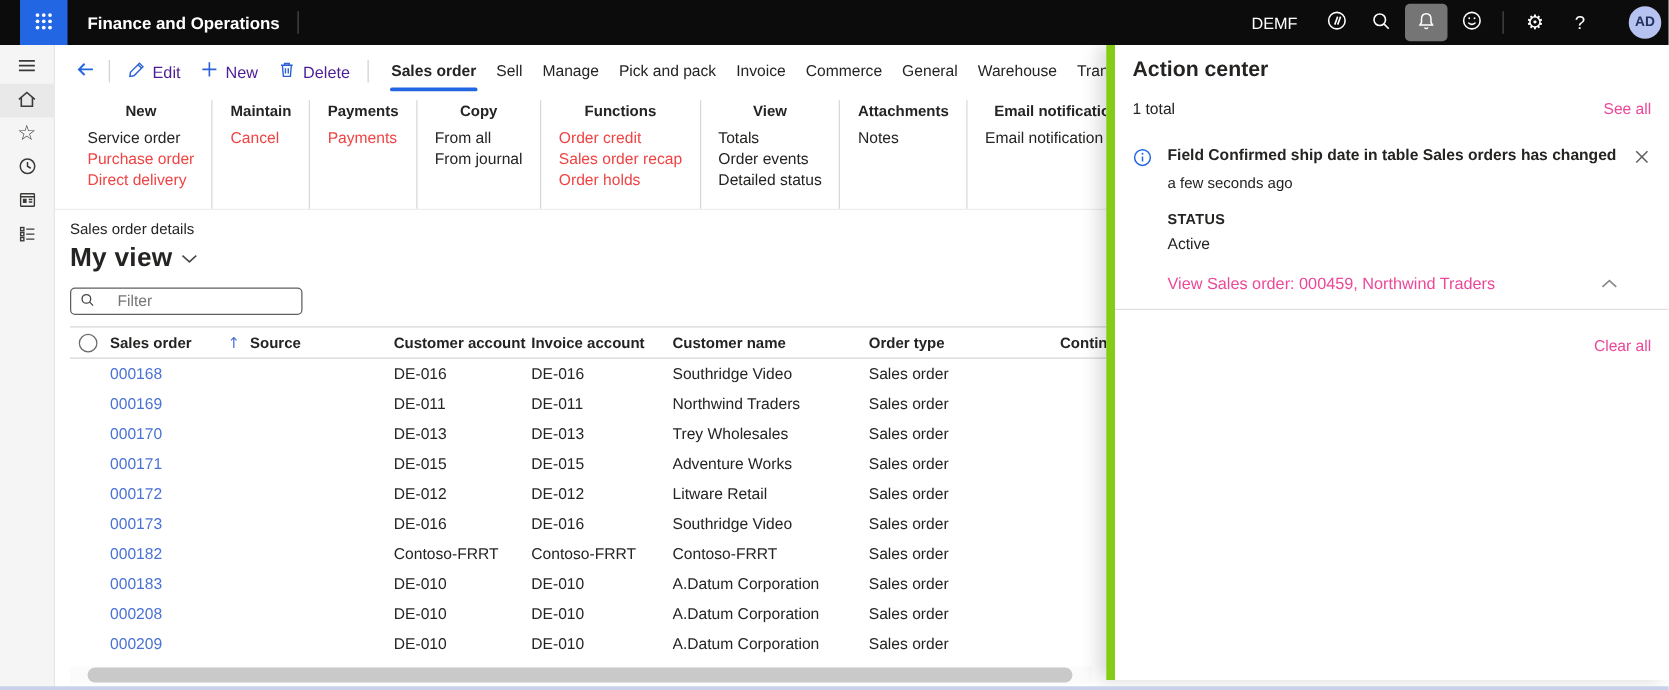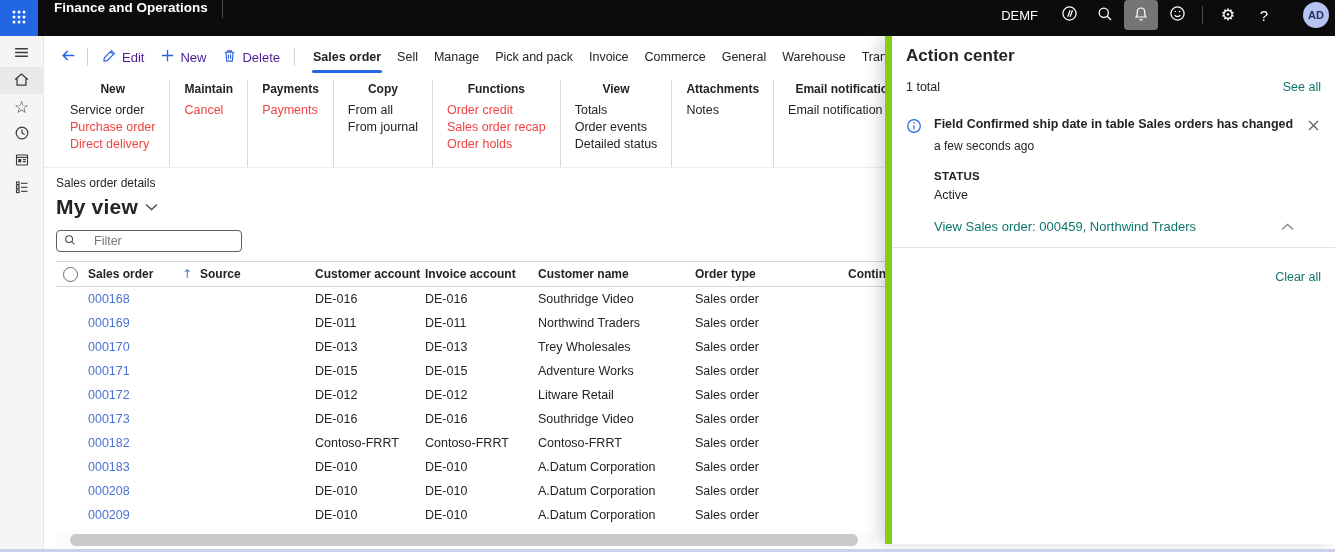--- a/index.html
+++ b/index.html
@@ -10,7 +10,7 @@
 
   
   .topbar { position:absolute; top:0; left:0; right:0; height:36px; background:#0c0c0c;
-            color:#fff; display:flex; align-items:flex-start; z-index:30; }
+            color:#fff; display:flex; align-items:center; z-index:30;padding-left:16px; }
   .waffle-btn { width:38px; height:36px; background:#2266E3; display:flex; align-items:center; justify-content:center; }
   .topbar-title { font-weight:700; font-size:13.5px; margin-left:16px; white-space:nowrap; }
   .topbar-sep { width:1px; height:18px; background:#4a4a4a; margin-left:14px; }

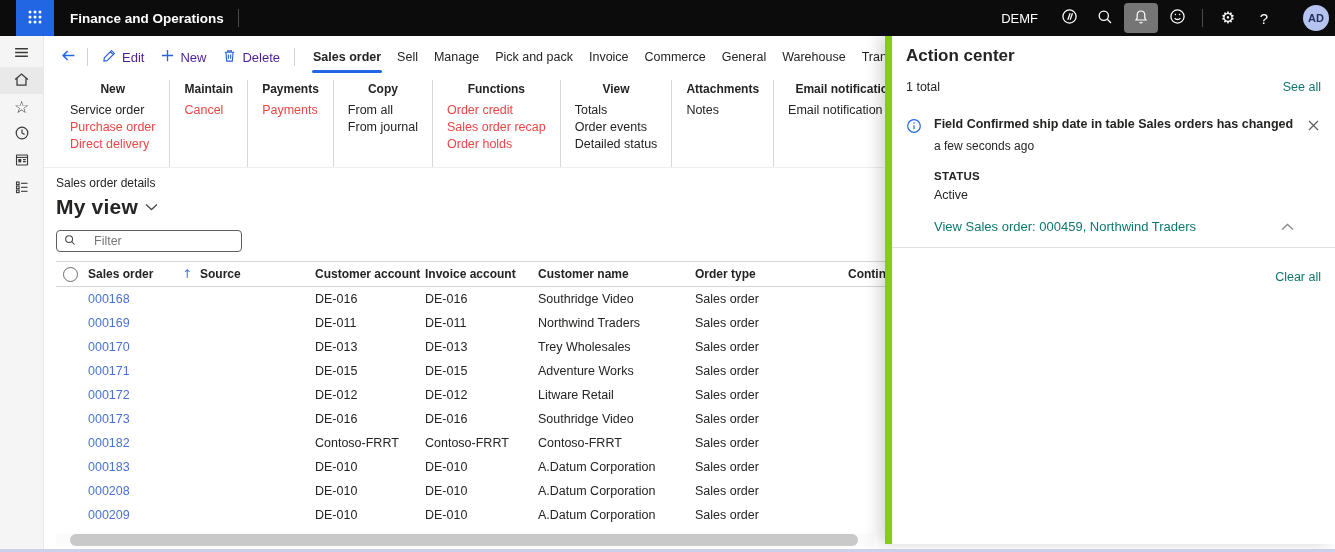--- a/index.html
+++ b/index.html
@@ -86,7 +86,7 @@
            padding:10px 14px 0; }
   .panel-title { font-size:17px; font-weight:700; }
   .panel-meta { display:flex; justify-content:space-between; align-items:center; margin-top:14px; font-size:12.5px; }
-  .link-blue { color:#0f766e; text-decoration:none; font-size:12.5px; }
+  .link-blue { color:#ec4899; text-decoration:none; font-size:12.5px; }
   .notif { display:flex; margin-top:23px; gap:12px; }
   .notif-icon { flex:none; color:#2266E3; margin-top:1px; }
   .notif-body { flex:1; }

